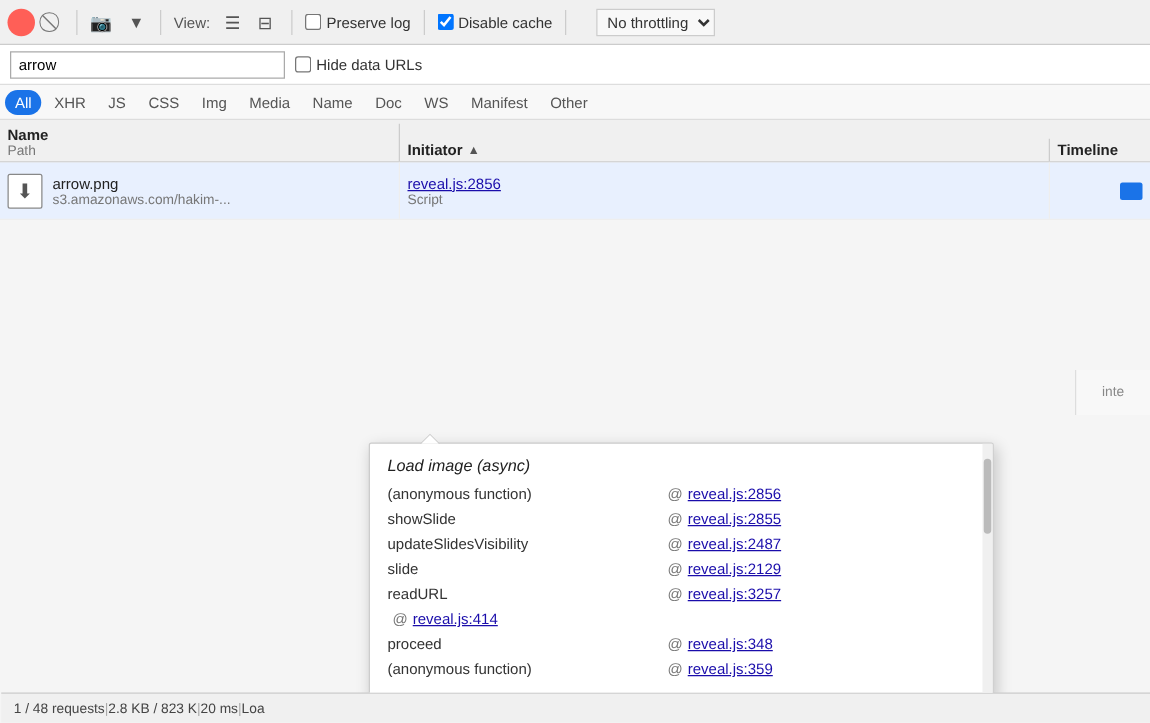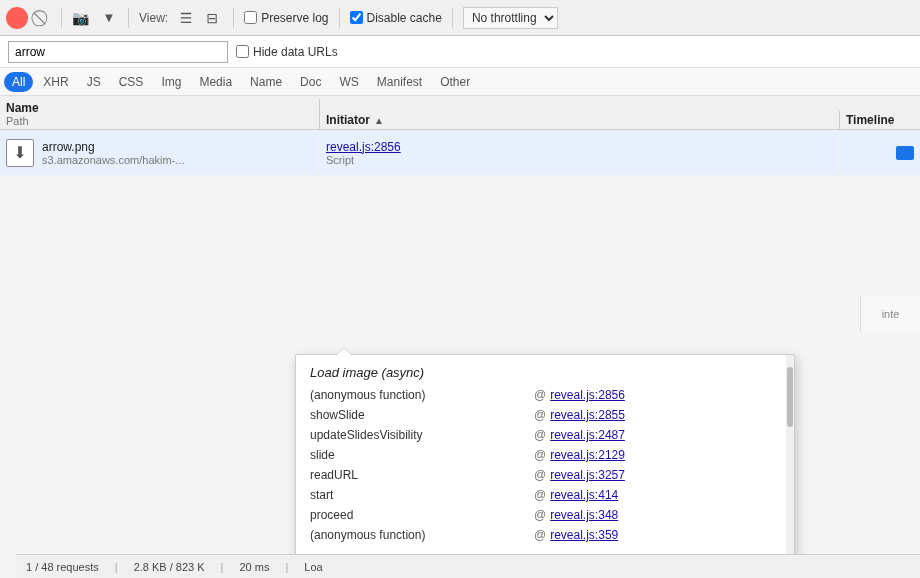--- a/index.html
+++ b/index.html
@@ -66,6 +66,7 @@
       padding: 2px 4px;
       cursor: pointer;
       color: #333;
+      margin-left: 14px;
     }
 
     

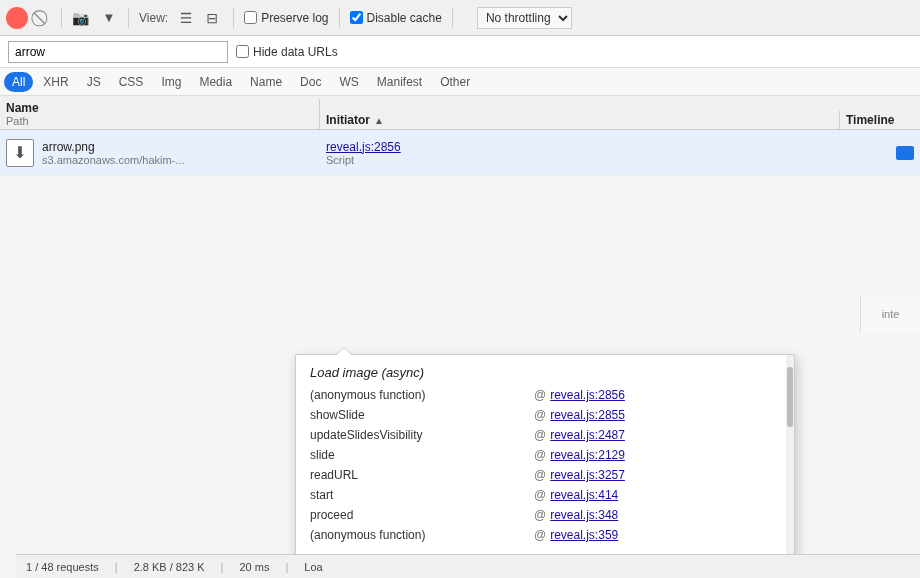--- a/index.html
+++ b/index.html
@@ -417,7 +417,6 @@
         <span class="popup-link">reveal.js:3257</span>
       </div>
       <div class="popup-row">
-        <span class="popup-func">start</span>
         <span class="popup-at">@</span>
         <span class="popup-link">reveal.js:414</span>
       </div>

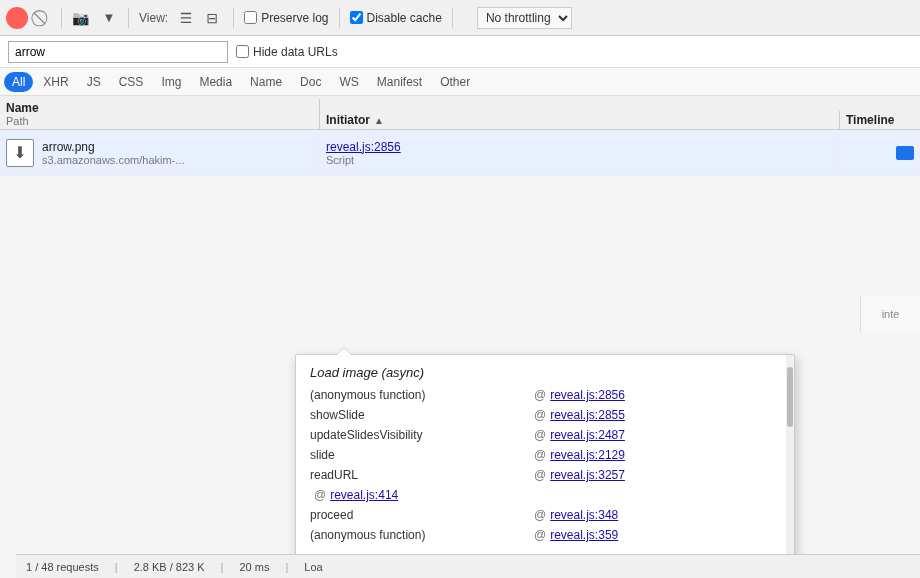--- a/index.html
+++ b/index.html
@@ -264,7 +264,7 @@
     .status-bar {
       position: absolute;
       bottom: 0;
-      left: 16px; right: 0;
+      left: 1px; right: 0;
       height: 24px;
       background: #f0f0f0;
       border-top: 1px solid #ccc;
@@ -273,7 +273,7 @@
       padding: 0 10px;
       font-size: 11px;
       color: #444;
-      gap: 16px;
+      gap: 0;
     }
     .status-sep { color: #aaa; }
 

